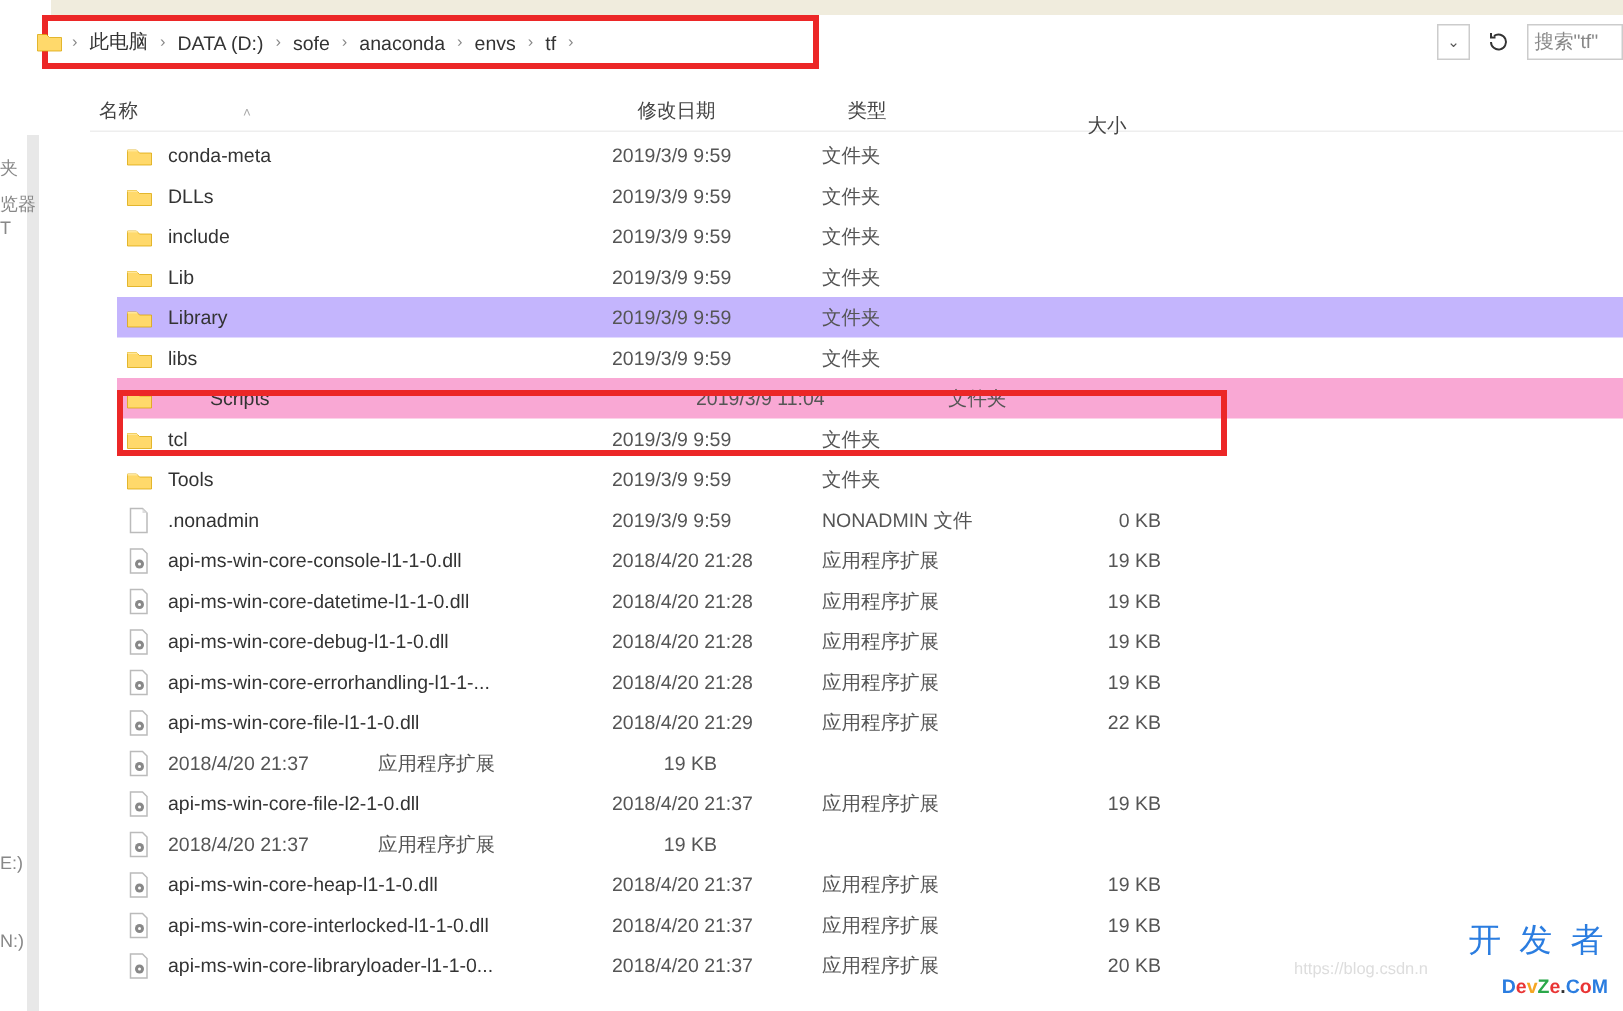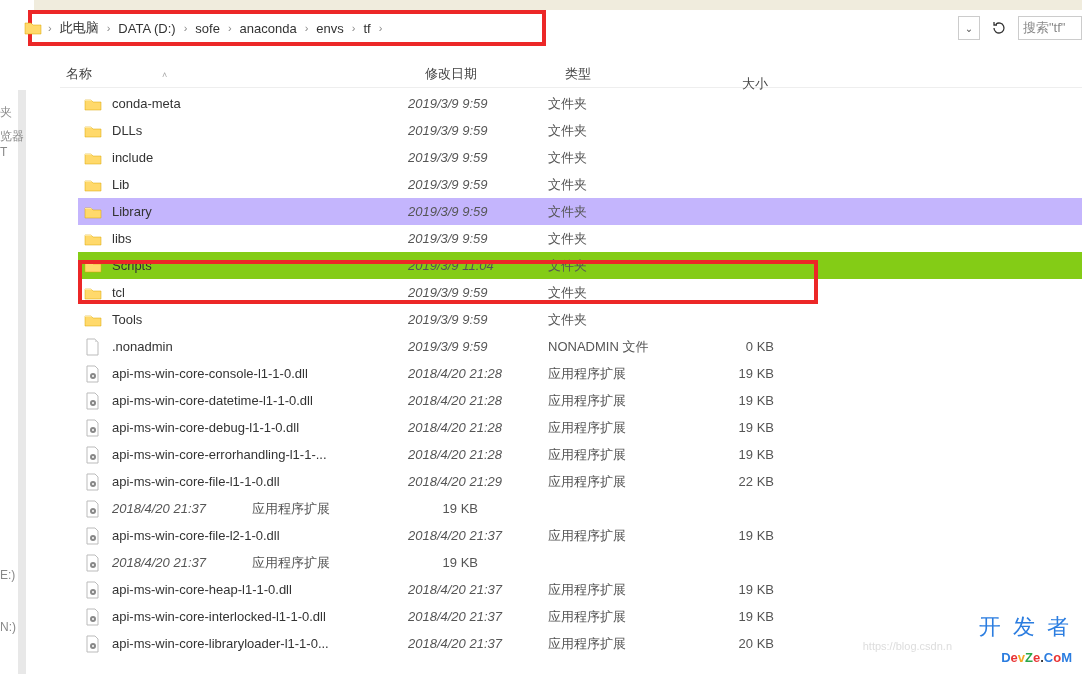--- a/index.html
+++ b/index.html
@@ -29,7 +29,7 @@
 .c-name { width:330px; }
 .c-date { width:140px;margin-left:29px; }
 .c-type { width:160px; }
-.c-size { width:80px; text-align:center; padding-right:14px;margin-top:20px; }
+.c-size { width:80px; text-align:left; padding-right:14px;margin-top:20px; }
 
 .files { position:absolute; left:78px; top:90px; right:0; }
 .row { height:27px; display:flex; align-items:center; }

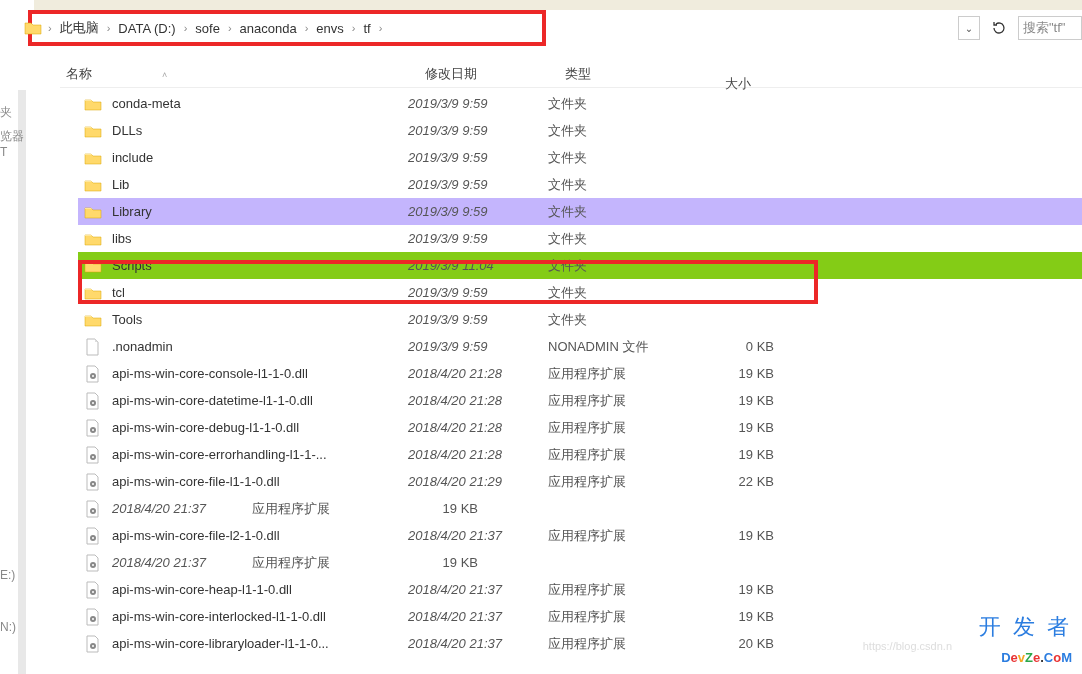--- a/index.html
+++ b/index.html
@@ -37,7 +37,7 @@
 .row.hov { background:#c4b5fd; }
 .ic { width:18px; height:18px; margin-left:6px; margin-right:10px; flex-shrink:0; }
 .nm { width:296px; white-space:nowrap; overflow:hidden; text-overflow:ellipsis; }
-.dt { width:140px; color:#555;font-style:italic; }
+.dt { width:140px; color:#555; }
 .ty { width:160px; color:#555; }
 .sz { width:80px; text-align:right; color:#555; padding-right:14px; }
 

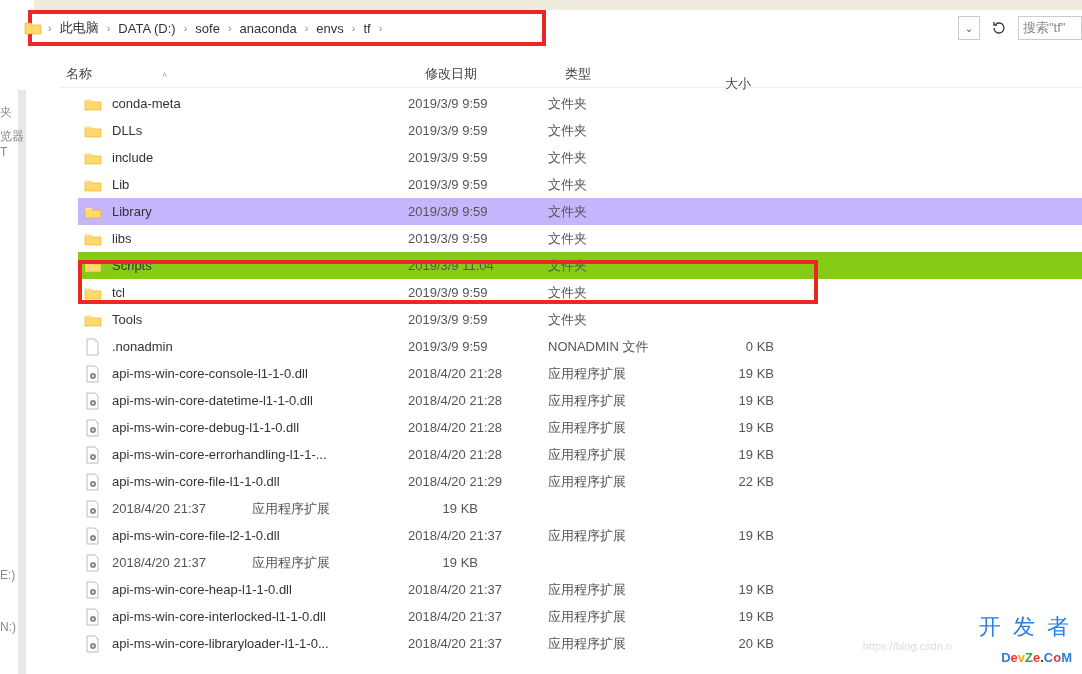--- a/index.html
+++ b/index.html
@@ -33,7 +33,7 @@
 
 .files { position:absolute; left:78px; top:90px; right:0; }
 .row { height:27px; display:flex; align-items:center; }
-.row.sel { background:#84cc16; }
+.row.sel { background:#f9a8d4;gap:28px; }
 .row.hov { background:#c4b5fd; }
 .ic { width:18px; height:18px; margin-left:6px; margin-right:10px; flex-shrink:0; }
 .nm { width:296px; white-space:nowrap; overflow:hidden; text-overflow:ellipsis; }

